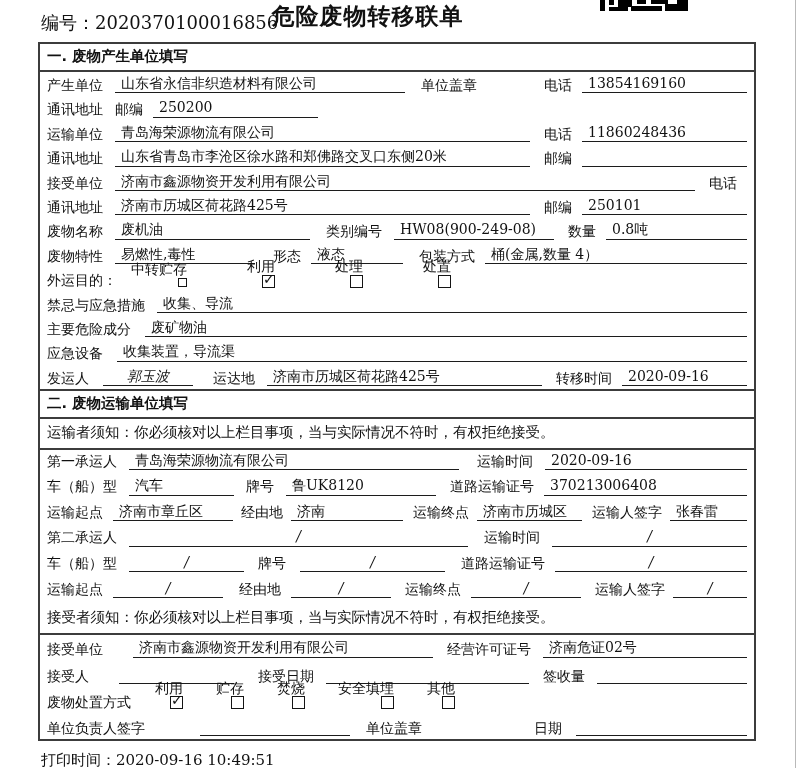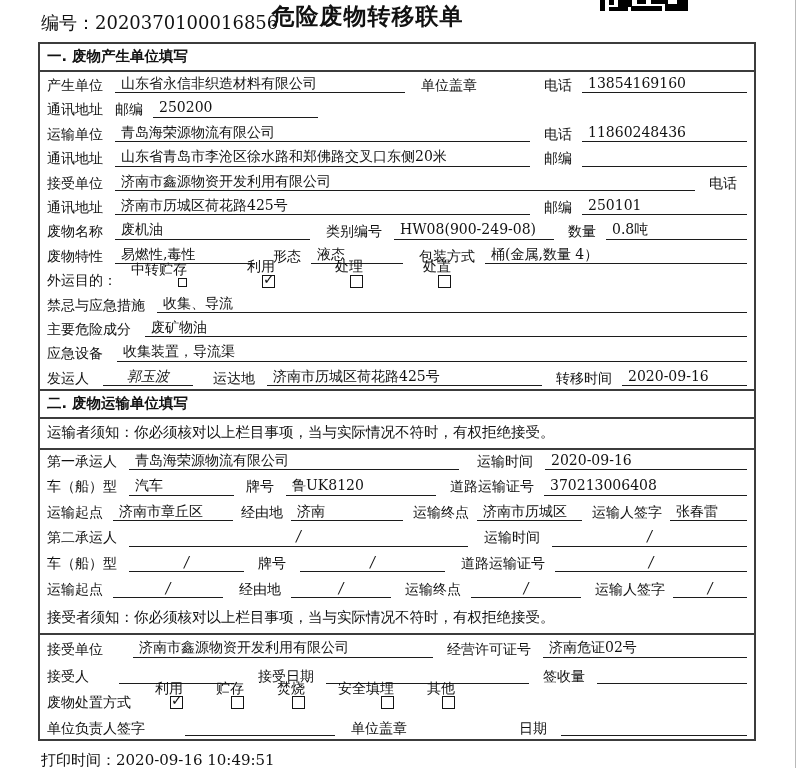--- a/index.html
+++ b/index.html
@@ -39,7 +39,7 @@
   .grow { flex: 1 1 auto; min-width: 0; }
   .ctr { text-align: center; padding-left: 3px; font-style: italic; }
   .mr8{margin-right:8px}.mr10{margin-right:10px}.mr12{margin-right:12px}.mr14{margin-right:14px}
-  .mr24{margin-right:24px}.mr30{margin-right:30px}.mr40{margin-right:40px}
+  .mr24{margin-right:24px}.mr30{margin-right:30px}.mr40{margin-right:55px}
   .ml8{margin-left:8px}.ml10{margin-left:10px}.ml12{margin-left:12px}.ml14{margin-left:14px}
   .ml16{margin-left:16px}.ml18{margin-left:18px}.ml20{margin-left:20px}.ml24{margin-left:24px}
 

